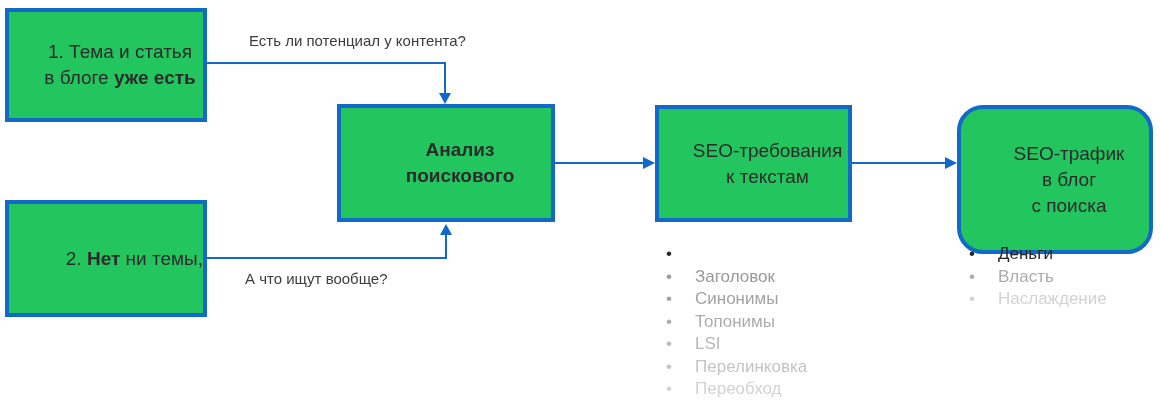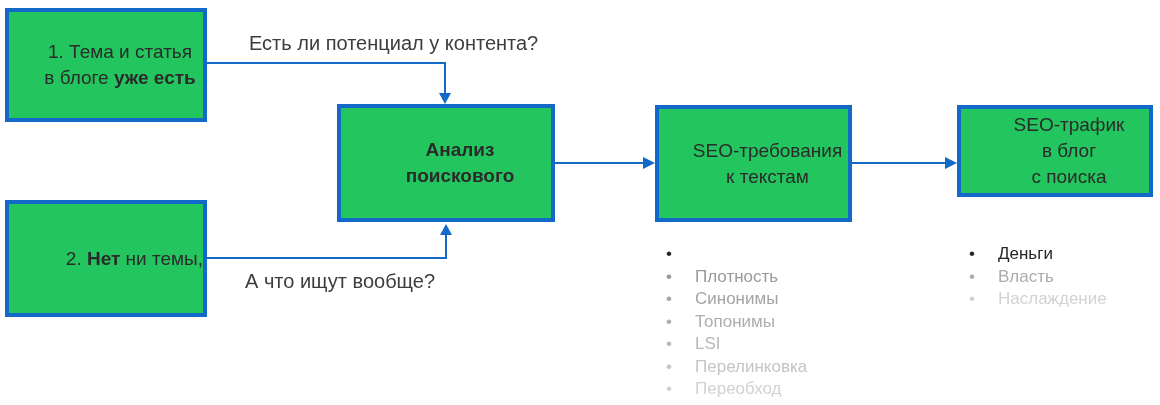--- a/index.html
+++ b/index.html
@@ -56,7 +56,7 @@
 
   .arrow-label {
     position: absolute;
-    font-size: 20px;
+    font-size: 15px;
     color: #3d3d3d;
     white-space: nowrap;
   }

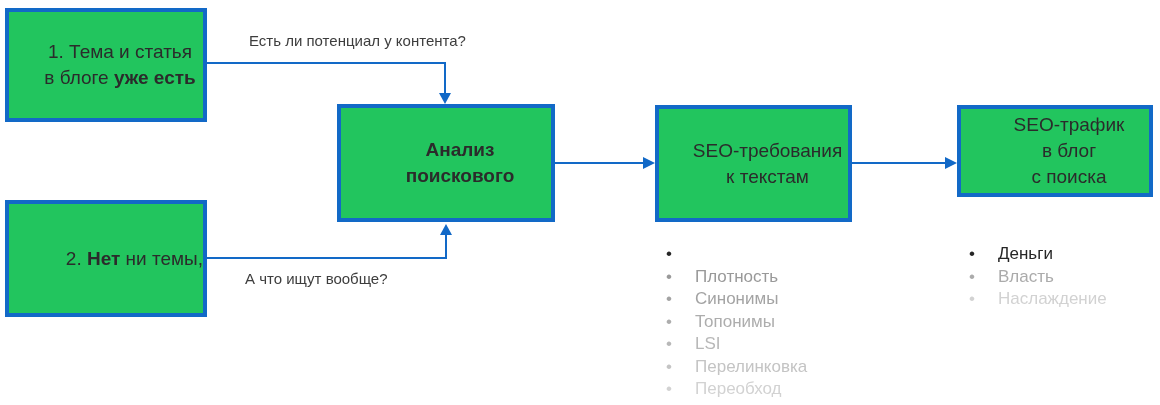--- a/index.html
+++ b/index.html
@@ -31,7 +31,7 @@
   .box-no-topic     { left: 5px;   top: 200px; width: 202px; height: 117px; align-items: flex-end; }
   .box-analysis     { left: 337px; top: 104px; width: 218px; height: 118px; font-weight: bold; }
   .box-seo-req      { left: 655px; top: 105px; width: 197px; height: 117px; }
-  .box-seo-traffic  { left: 957px; top: 105px; width: 196px; height: 92px; }
+  .box-seo-traffic  { left: 957px; top: 105px; width: 196px; height: 149px; border-radius: 26px; }
 
   .line {
     position: absolute;

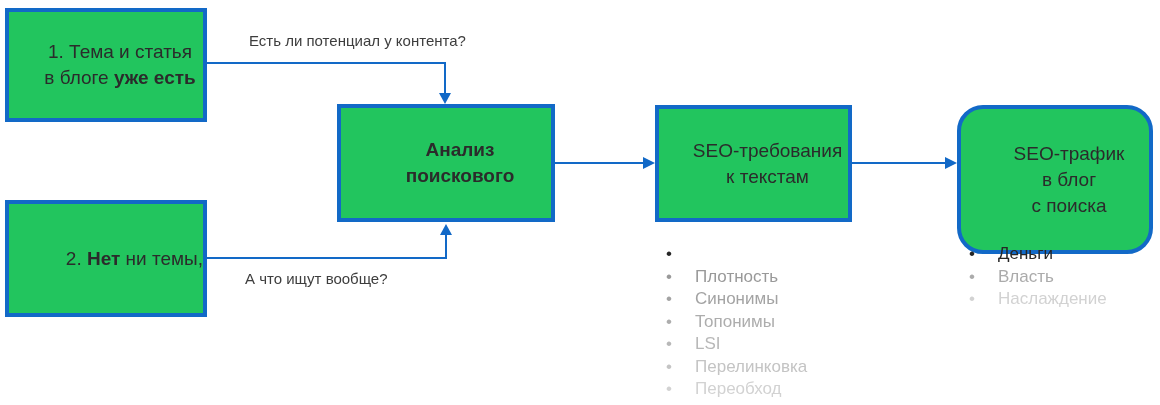--- a/index.html
+++ b/index.html
@@ -130,7 +130,7 @@
       </li>
       <li style="color: rgb(153, 153, 153);">
         <span class="bullet">•</span>
-        <span>Плотность</span>
+        <span>Заголовок</span>
       </li>
       <li style="color: rgb(163, 163, 163);">
         <span class="bullet">•</span>

